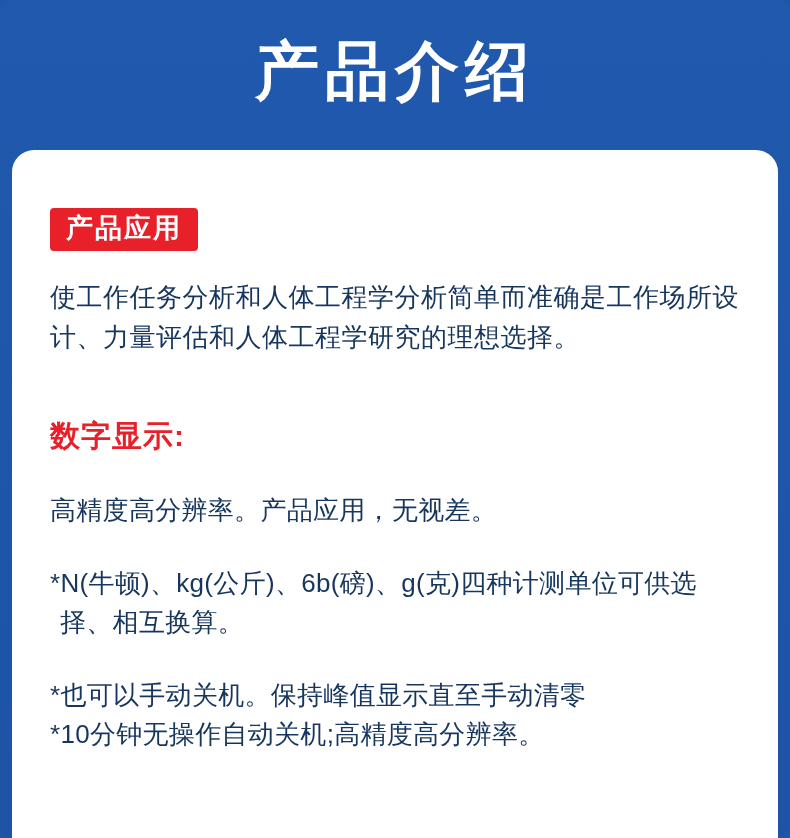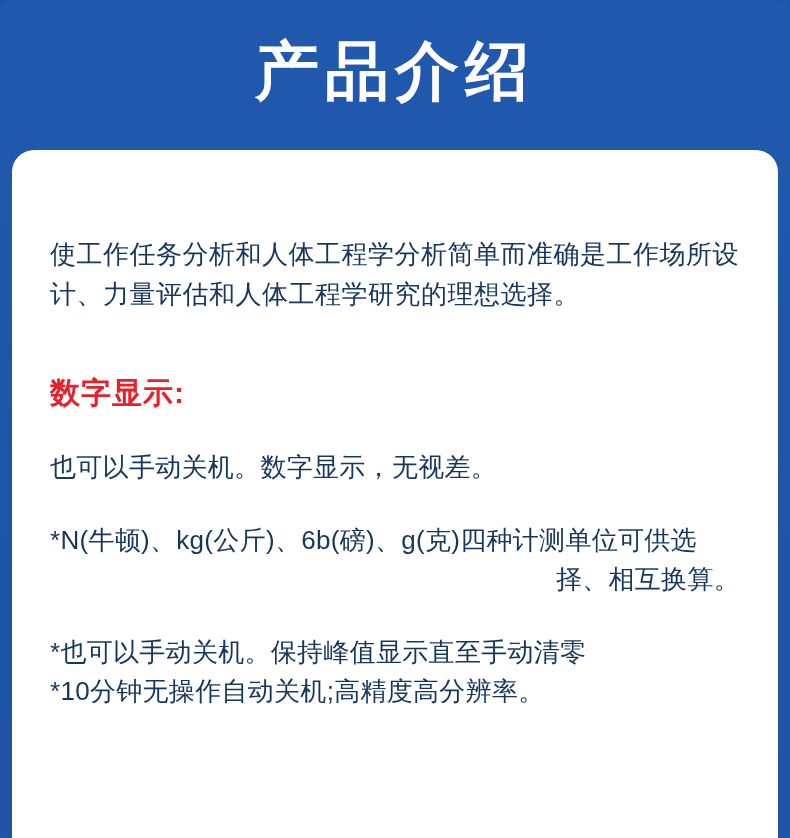--- a/index.html
+++ b/index.html
@@ -98,6 +98,7 @@
 
   <div class="card">
 
+    <div class="tag">产品应用</div>
 
     <p class="app-text">使工作任务分析和人体工程学分析简单而准确是工作场所设计、力量评估和人体工程学研究的理想选择。</p>
 

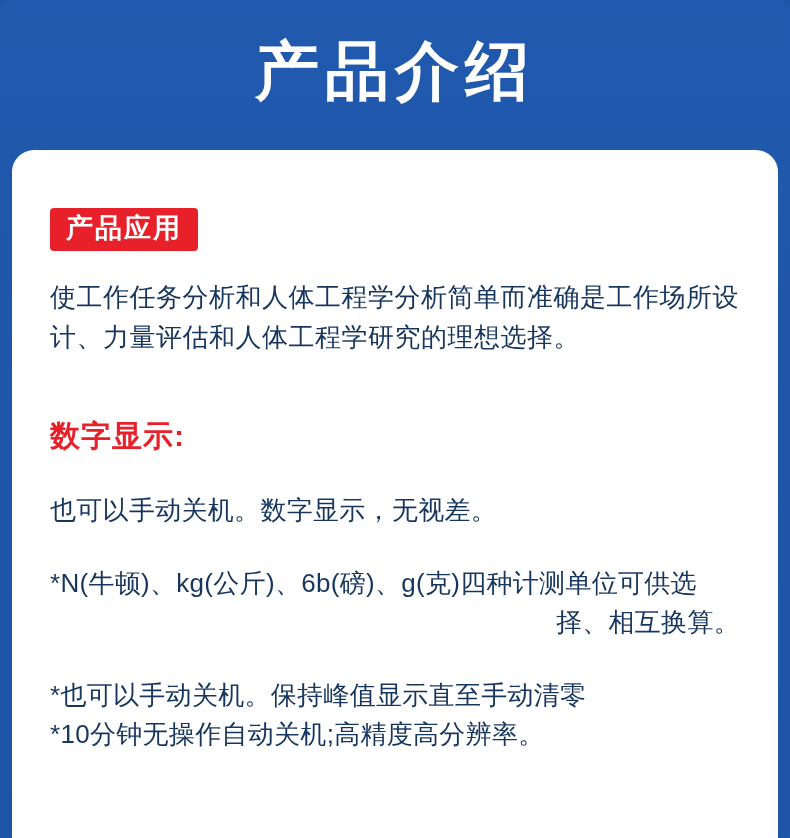--- a/index.html
+++ b/index.html
@@ -105,7 +105,7 @@
     <div class="features-heading">数字显示:</div>
 
     <div class="feature-block">
-      <span class="feature-line">也可以手动关机。数字显示，无视差。</span>
+      <span class="feature-line">高精度高分辨率。产品应用，无视差。</span>
     </div>
 
     <div class="feature-block">

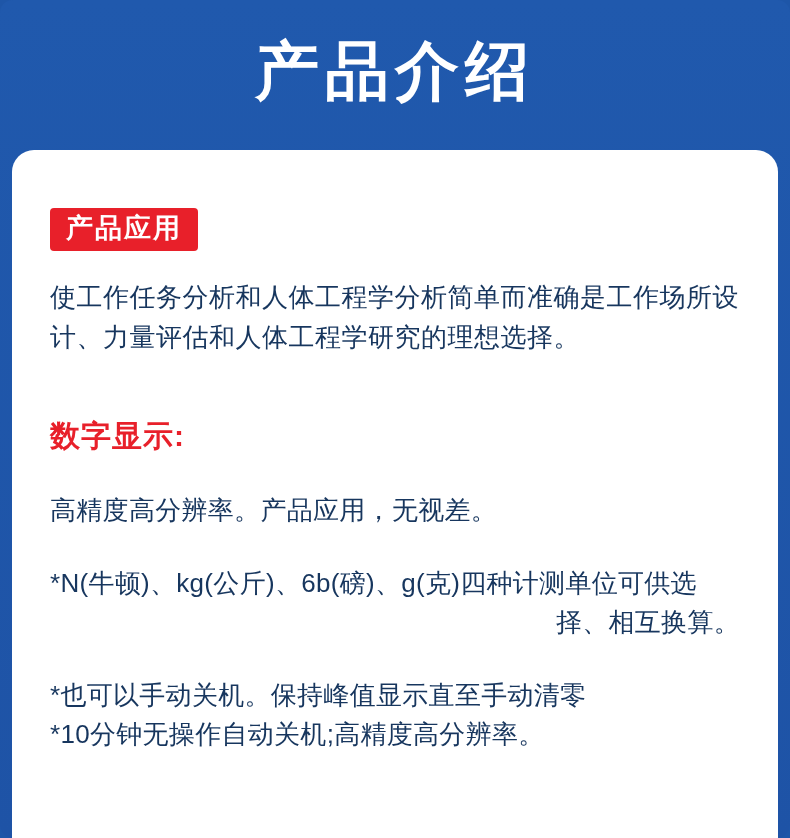--- a/index.html
+++ b/index.html
@@ -84,7 +84,6 @@
   }
   .feature-line.indent2 {
     text-indent: 10px;
-    text-align: right;
   }
 </style>
 </head>

